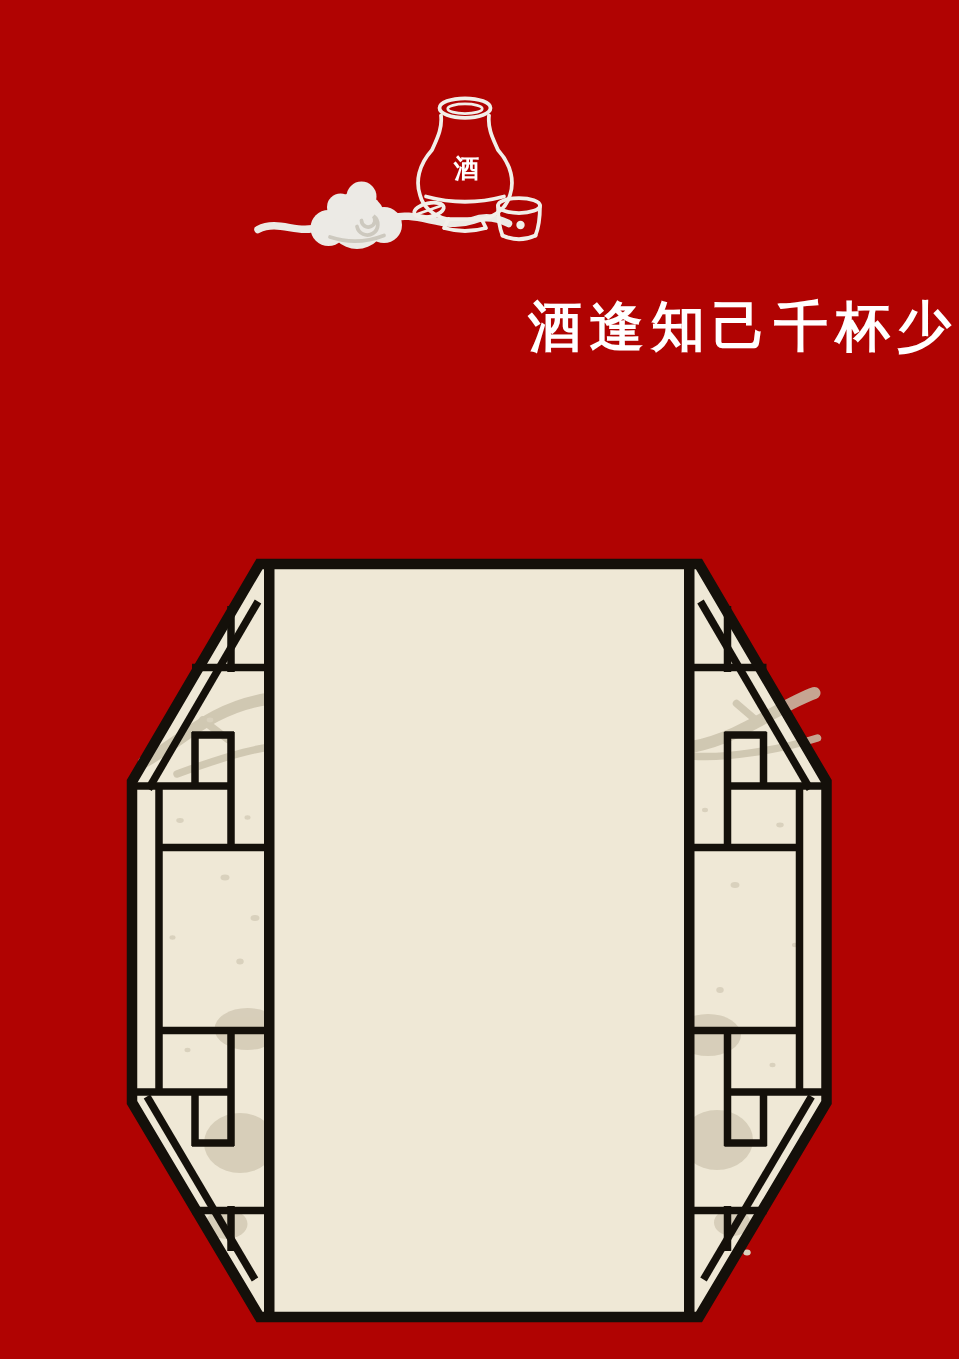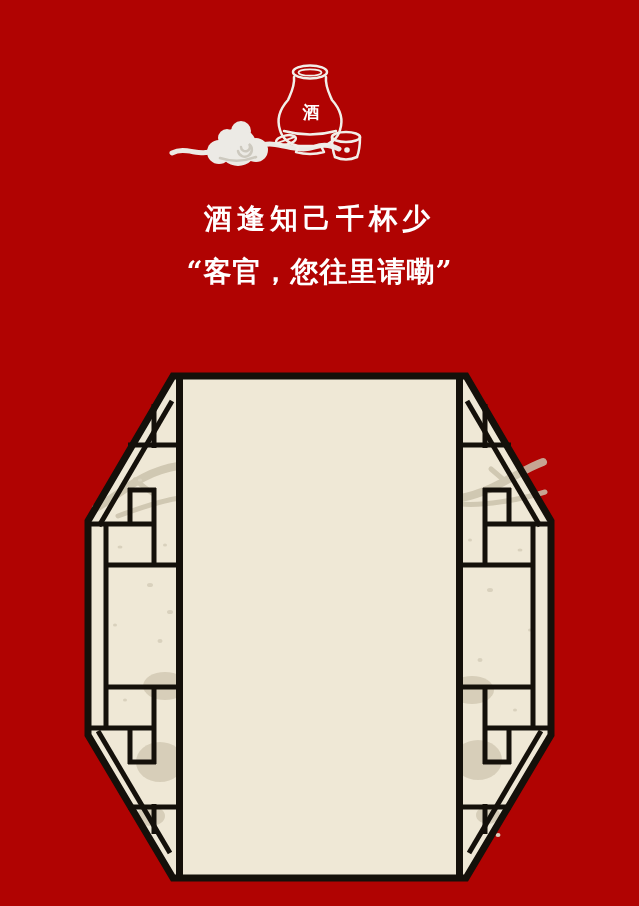--- a/index.html
+++ b/index.html
@@ -17,7 +17,7 @@
     font-family:"DejaVu Serif","Liberation Serif",serif;
     font-weight:700;
   }
-  .verse .l{font-size:28px;line-height:53px;letter-spacing:5px;white-space:nowrap;}
+  .verse .l{font-size:36px;line-height:53px;letter-spacing:5px;white-space:nowrap;text-align:right;}
   .verse .l3{letter-spacing:1px;}
 </style>
 </head>

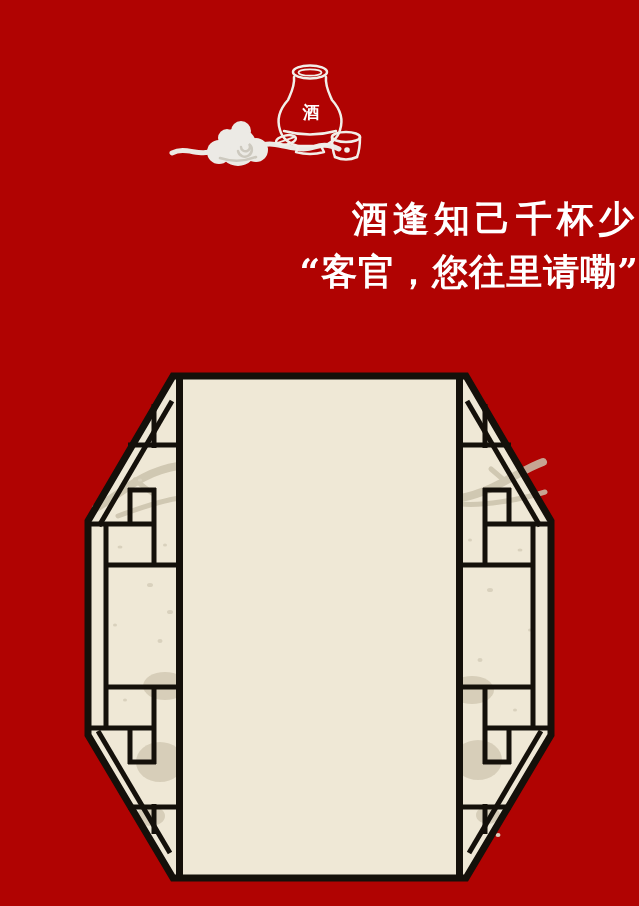--- a/index.html
+++ b/index.html
@@ -147,7 +147,6 @@
 
   <div class="verse">
     <div class="l">酒逢知己千杯少</div>
-    <div class="l l3">“客官，您往里请嘞”</div>
   </div>
 
 </div>

